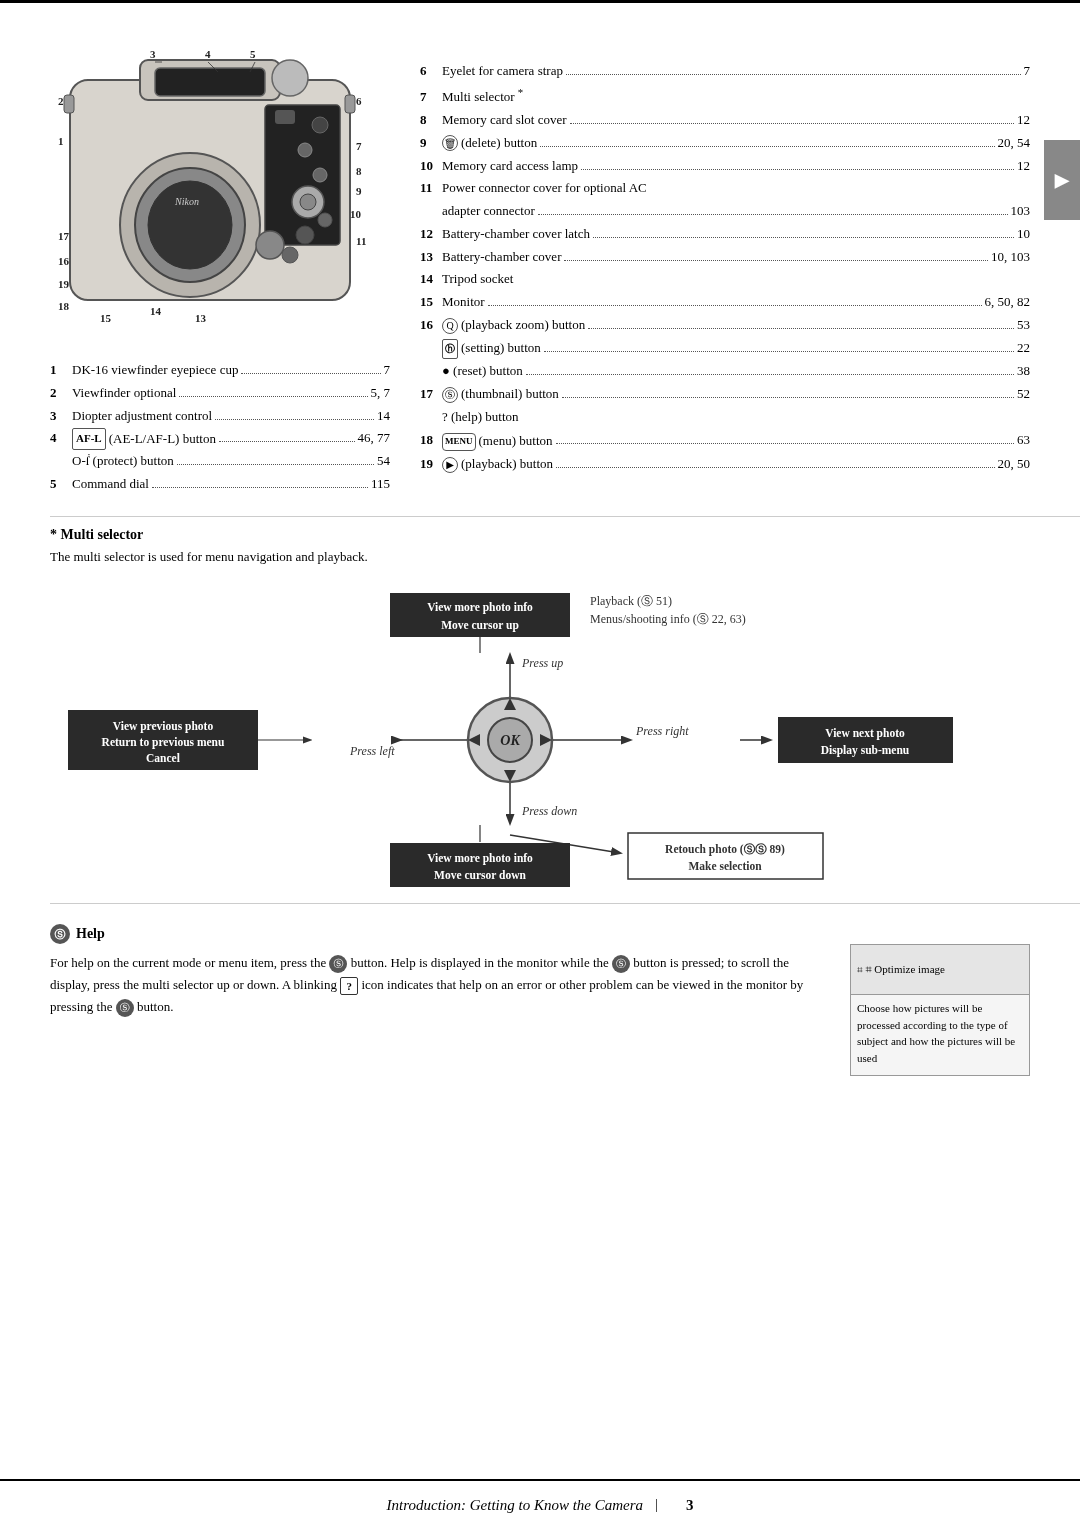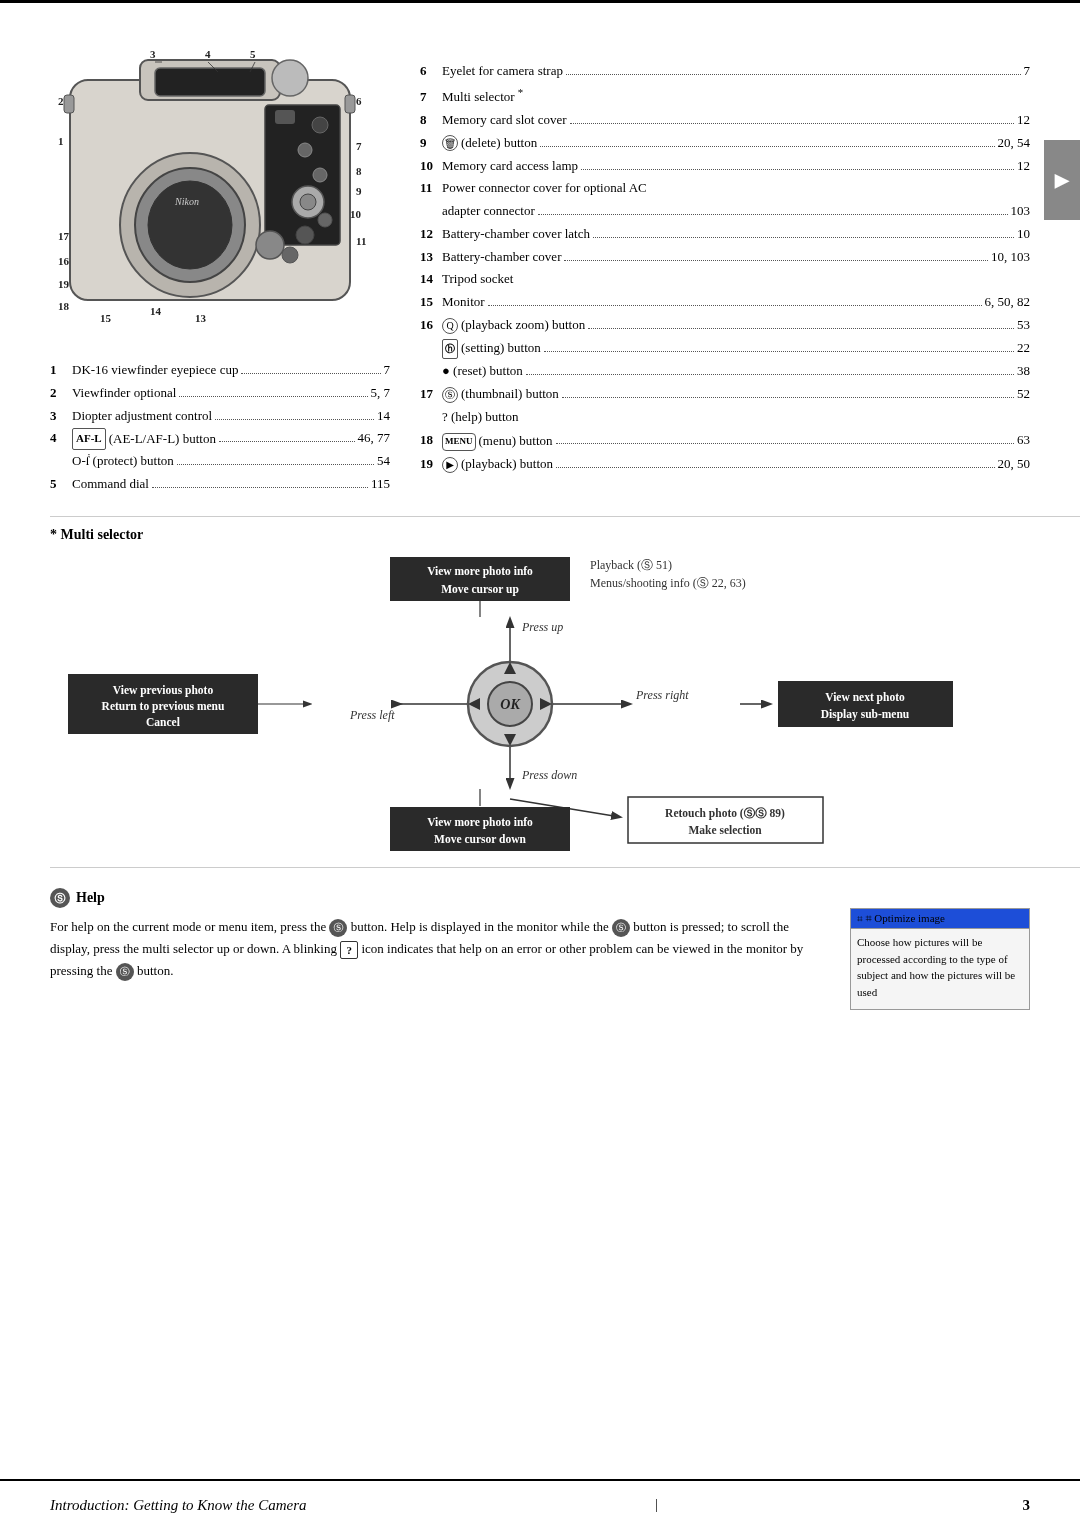--- a/index.html
+++ b/index.html
@@ -450,6 +450,7 @@
 
   <div class="multi-selector-section">
     <div class="multi-title">* Multi selector</div>
+    <div class="multi-desc">The multi selector is used for menu navigation and playback.</div>
 
     <div style="position:relative; width:960px; height:310px; margin: 0 auto;">
       <svg width="960" height="310" viewBox="0 0 960 310">

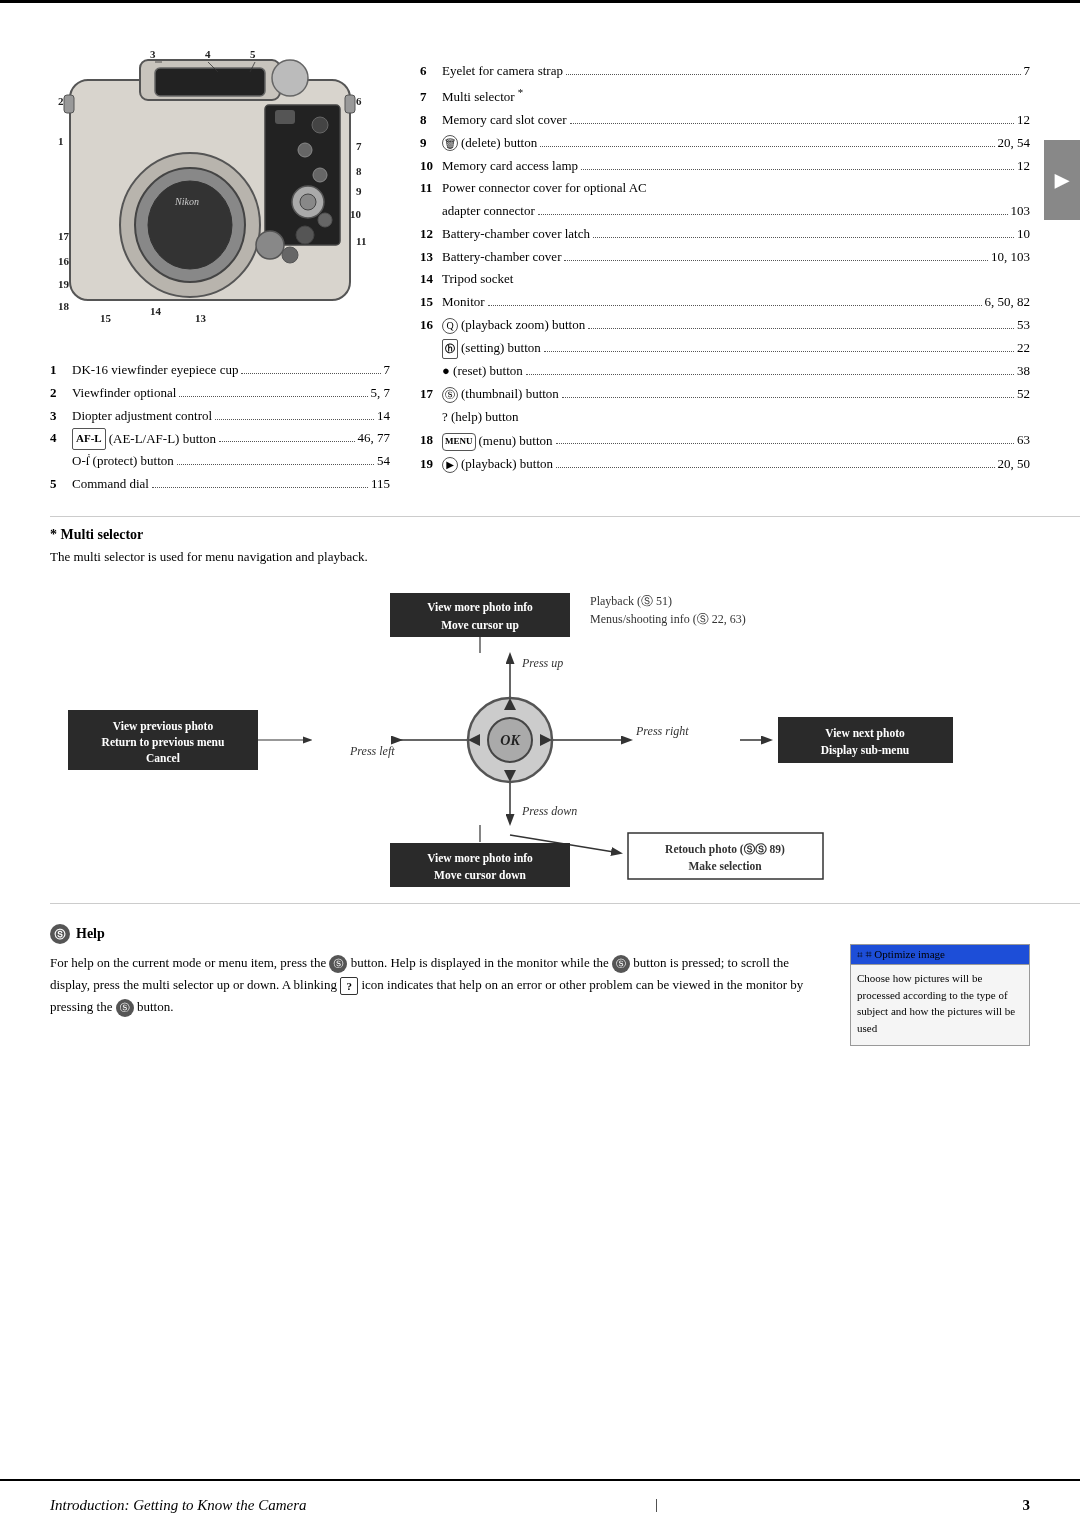--- a/index.html
+++ b/index.html
@@ -135,9 +135,9 @@
       margin-top: 20px;
     }
     .help-screenshot-title {
-      background: #1d4ed8;
+      background: #e5e5e5;
       font-size: 11px;
-      padding: 3px 6px;
+      padding: 18px 6px;
       border-bottom: 1px solid #999;
     }
     .help-screenshot-body {

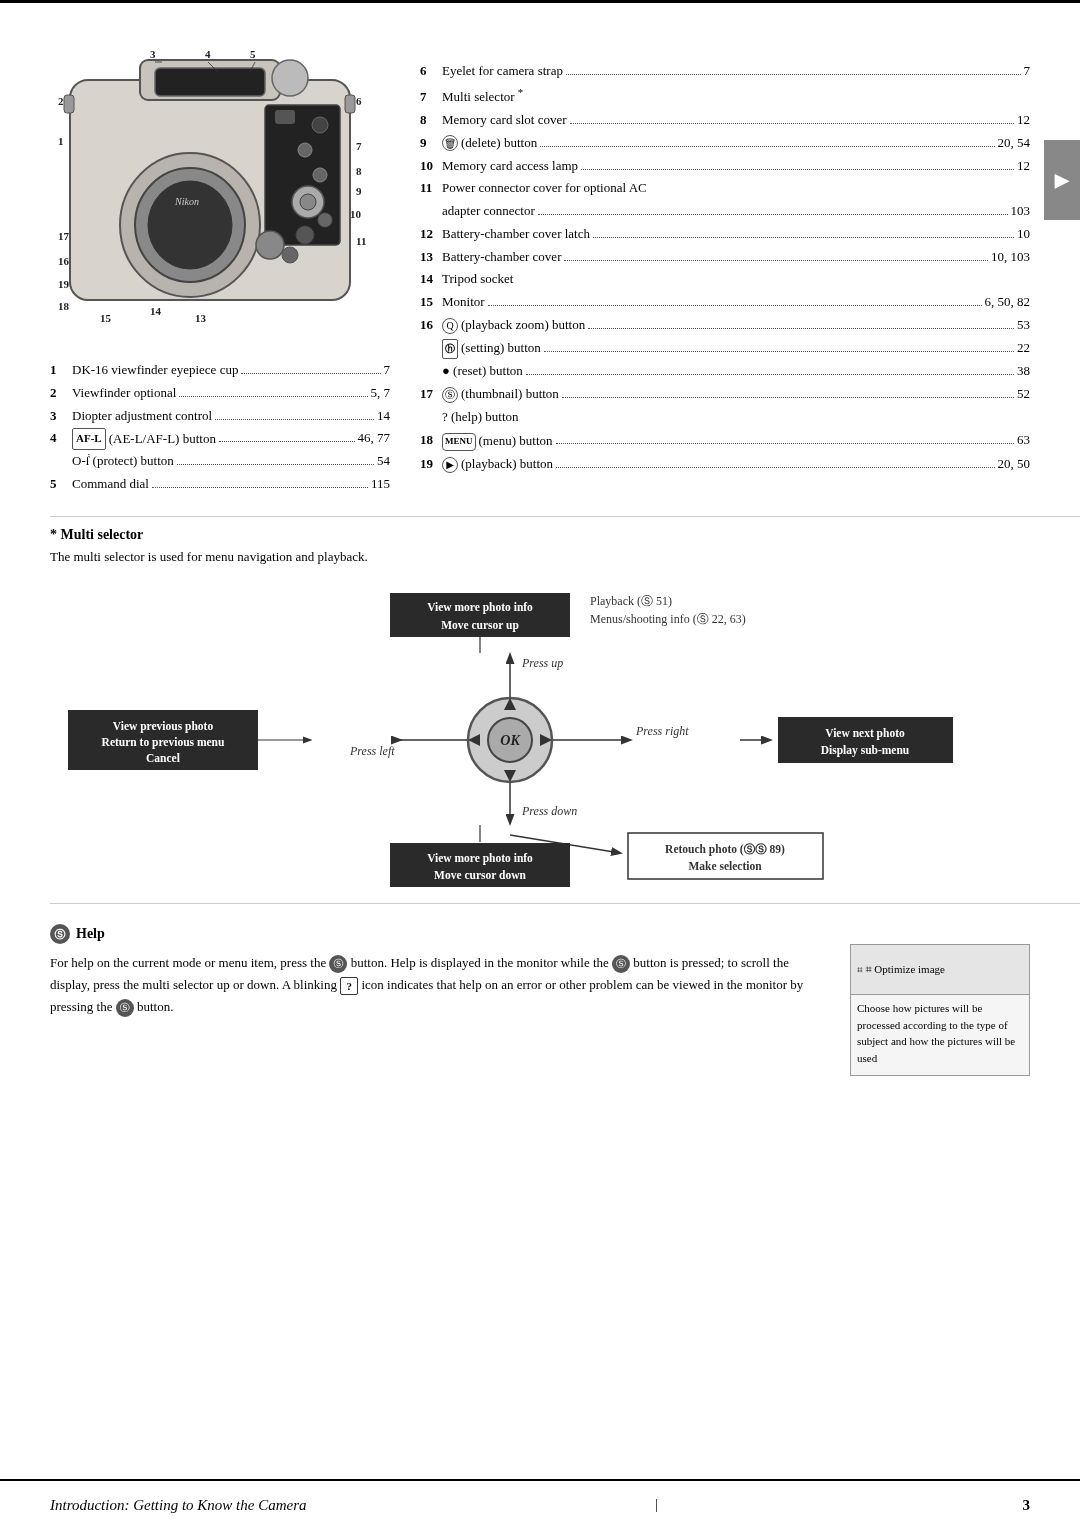--- a/index.html
+++ b/index.html
@@ -157,7 +157,7 @@
       border-top: 2px solid #000;
       display: flex;
       align-items: center;
-      justify-content: space-between;
+      justify-content: center;
       padding: 0 50px;
       background: #fff;
     }

